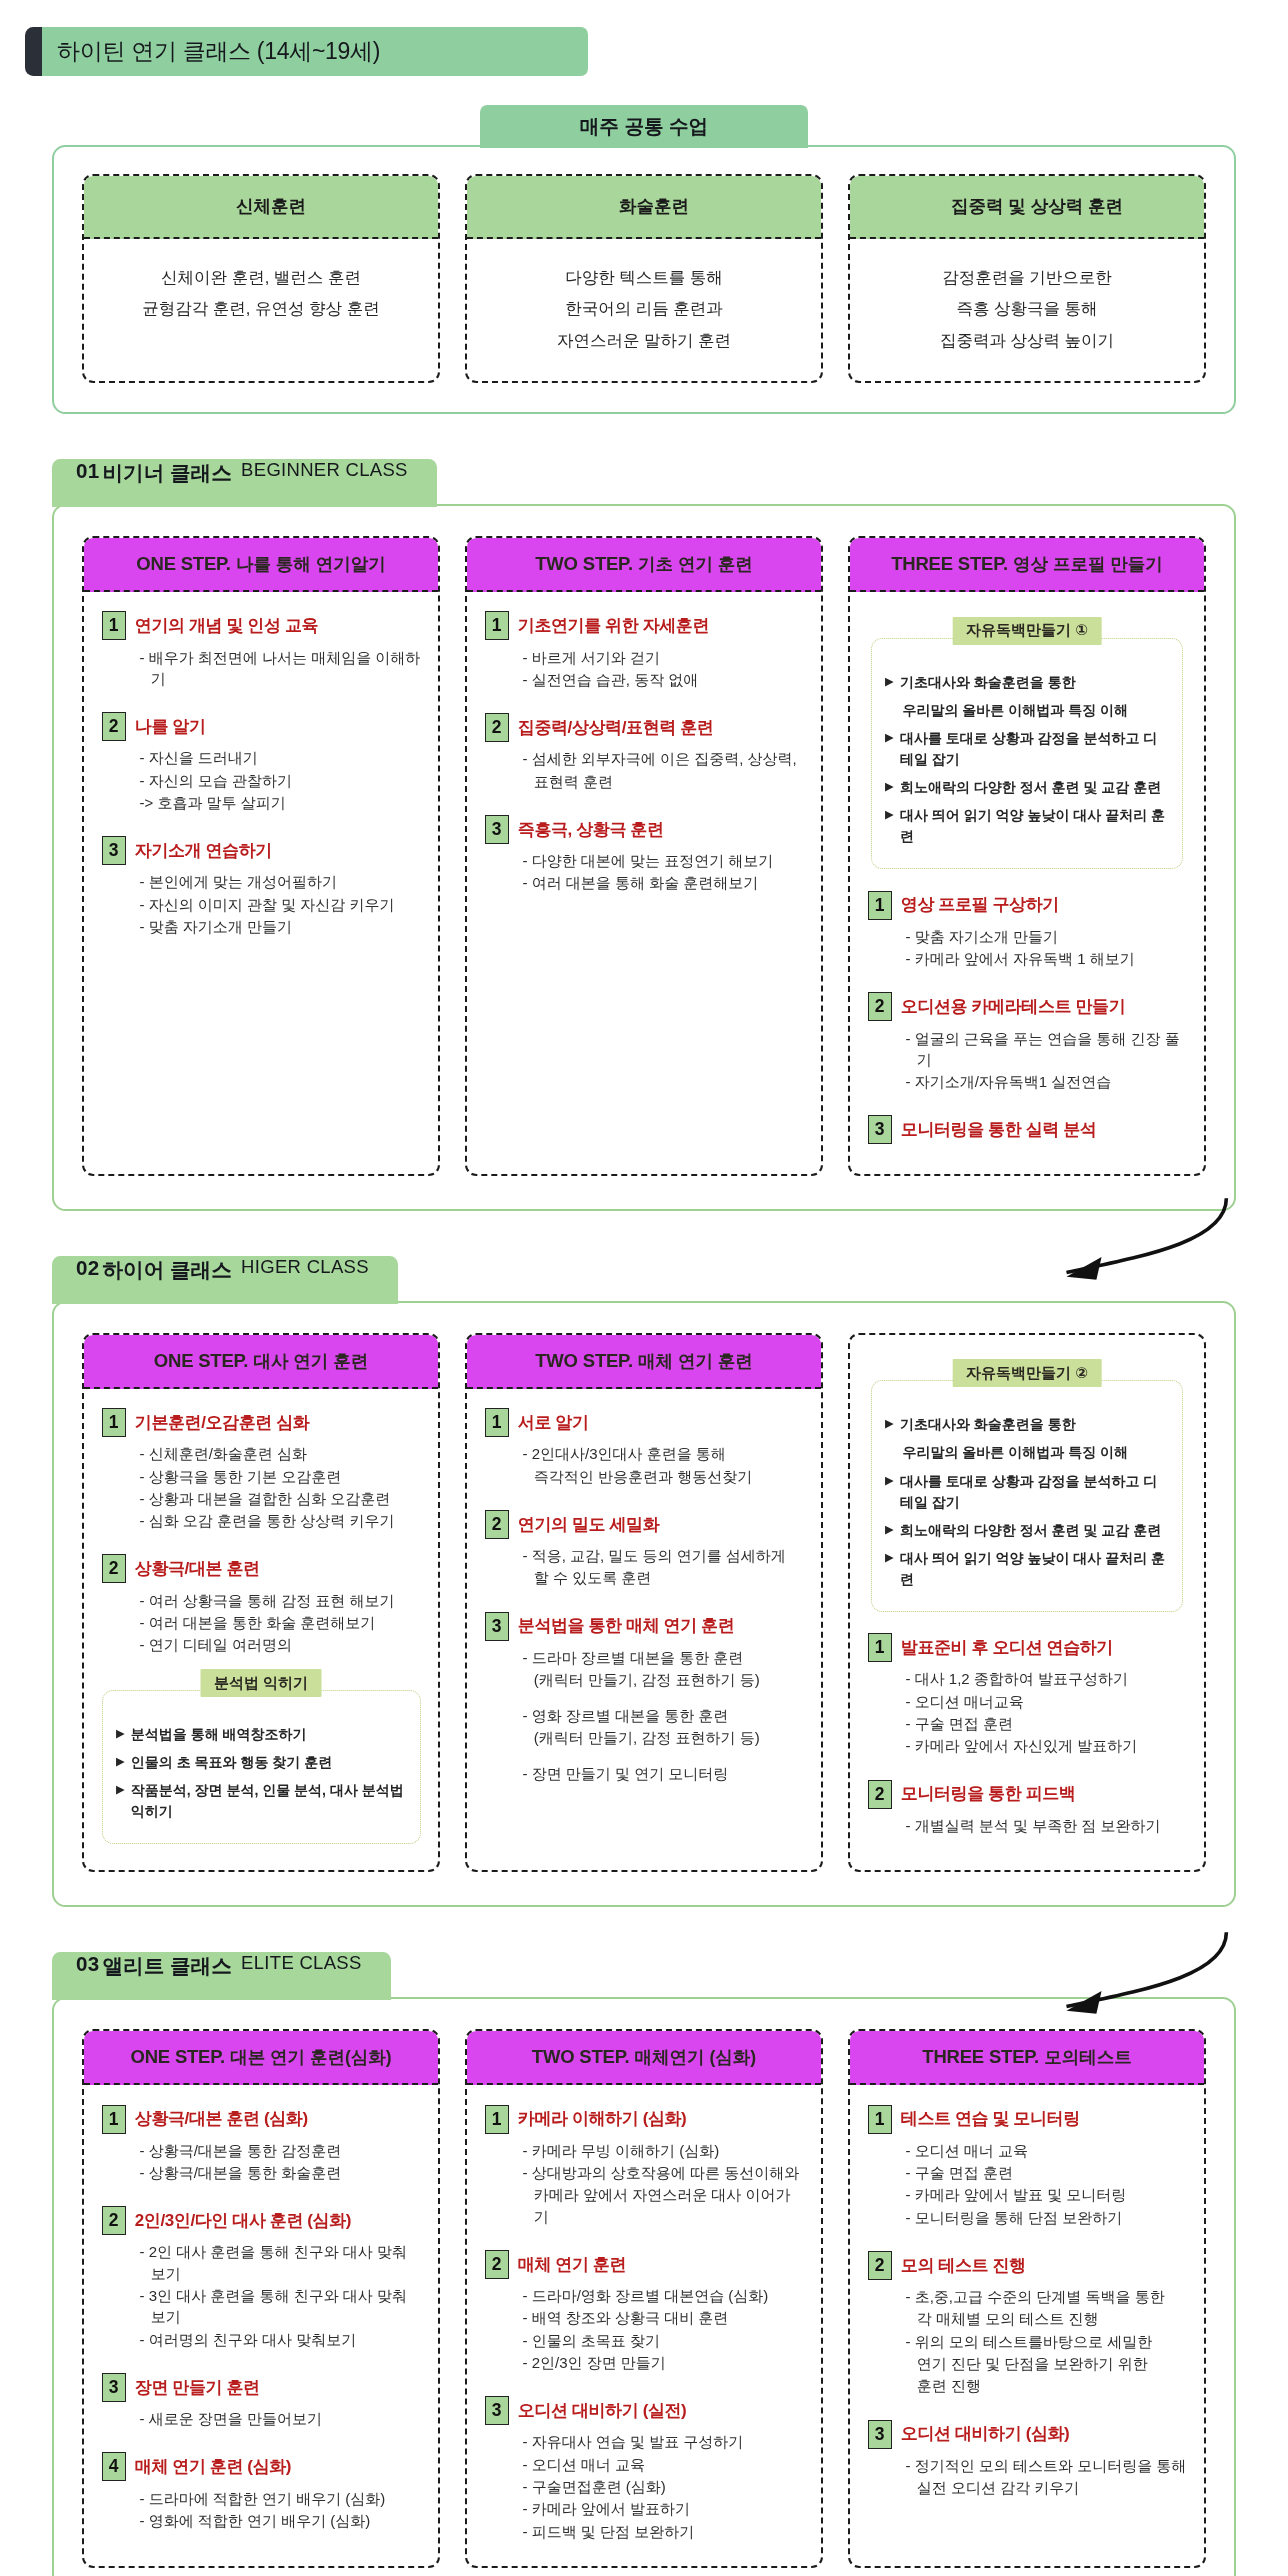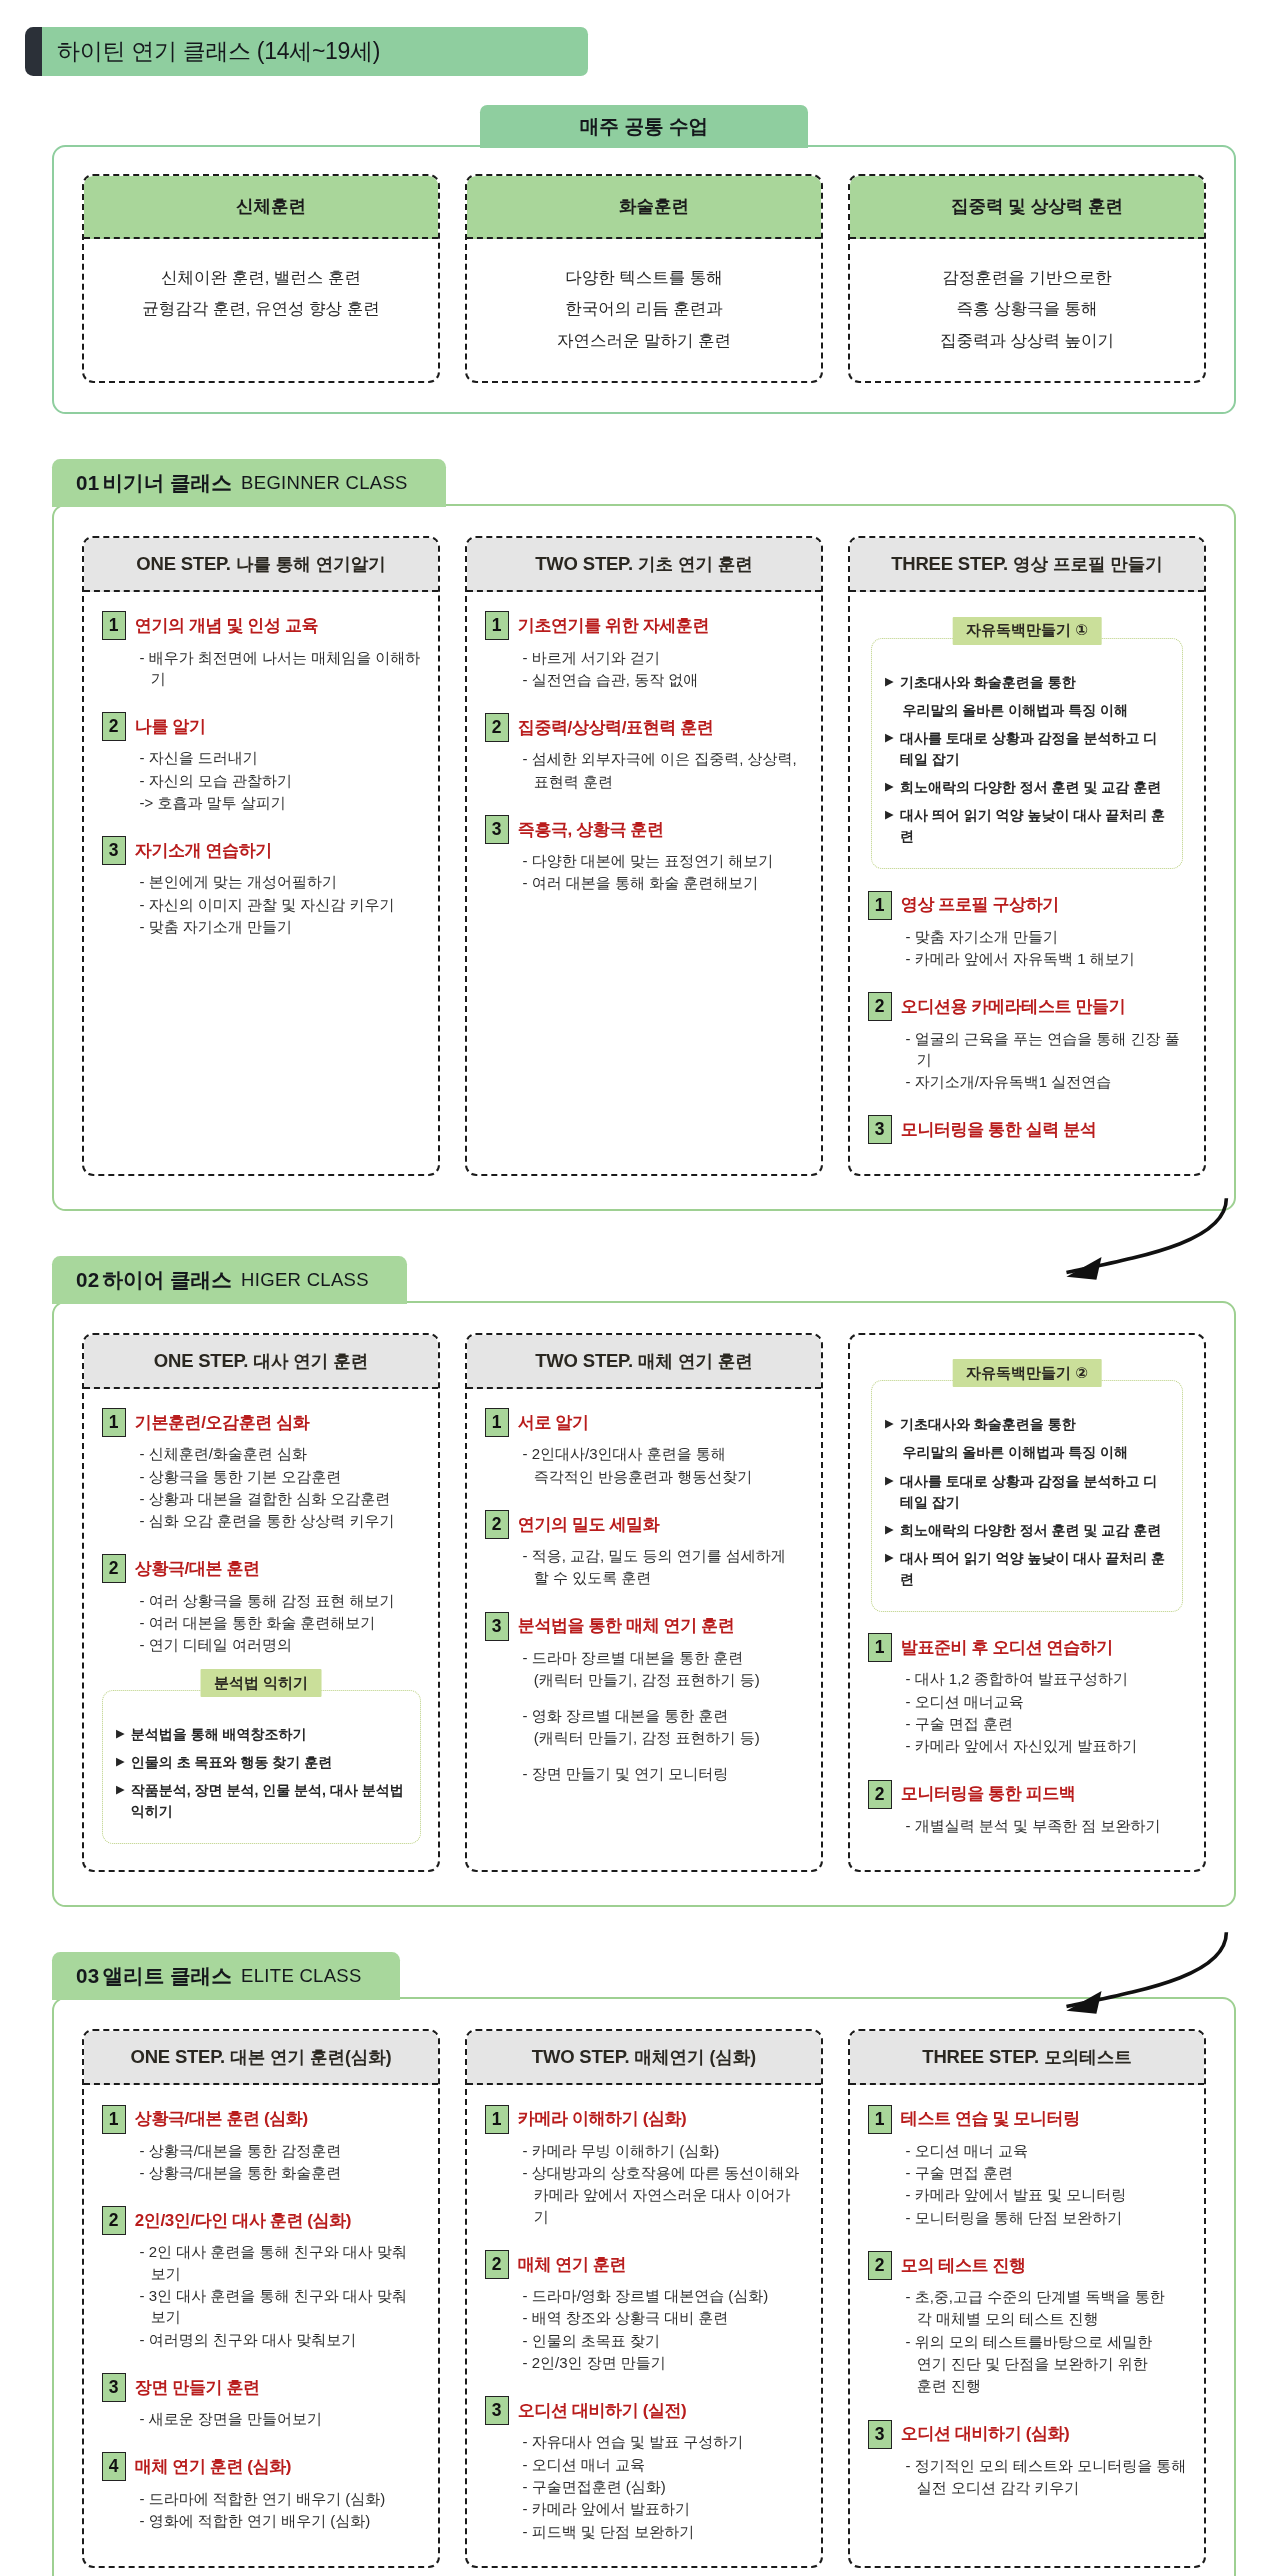--- a/index.html
+++ b/index.html
@@ -118,11 +118,10 @@
   .level-tab {
     position: relative;
     display: inline-flex;
-    align-items: center;
     background: #a8d79c;
     border-radius: 8.2px 8.2px 0 0;
     height: 48px;
-    padding: 0 38px 0 24px;
+    padding: 0 29px 0 24px;
     z-index: 3;
   }
   .level-tab .num {

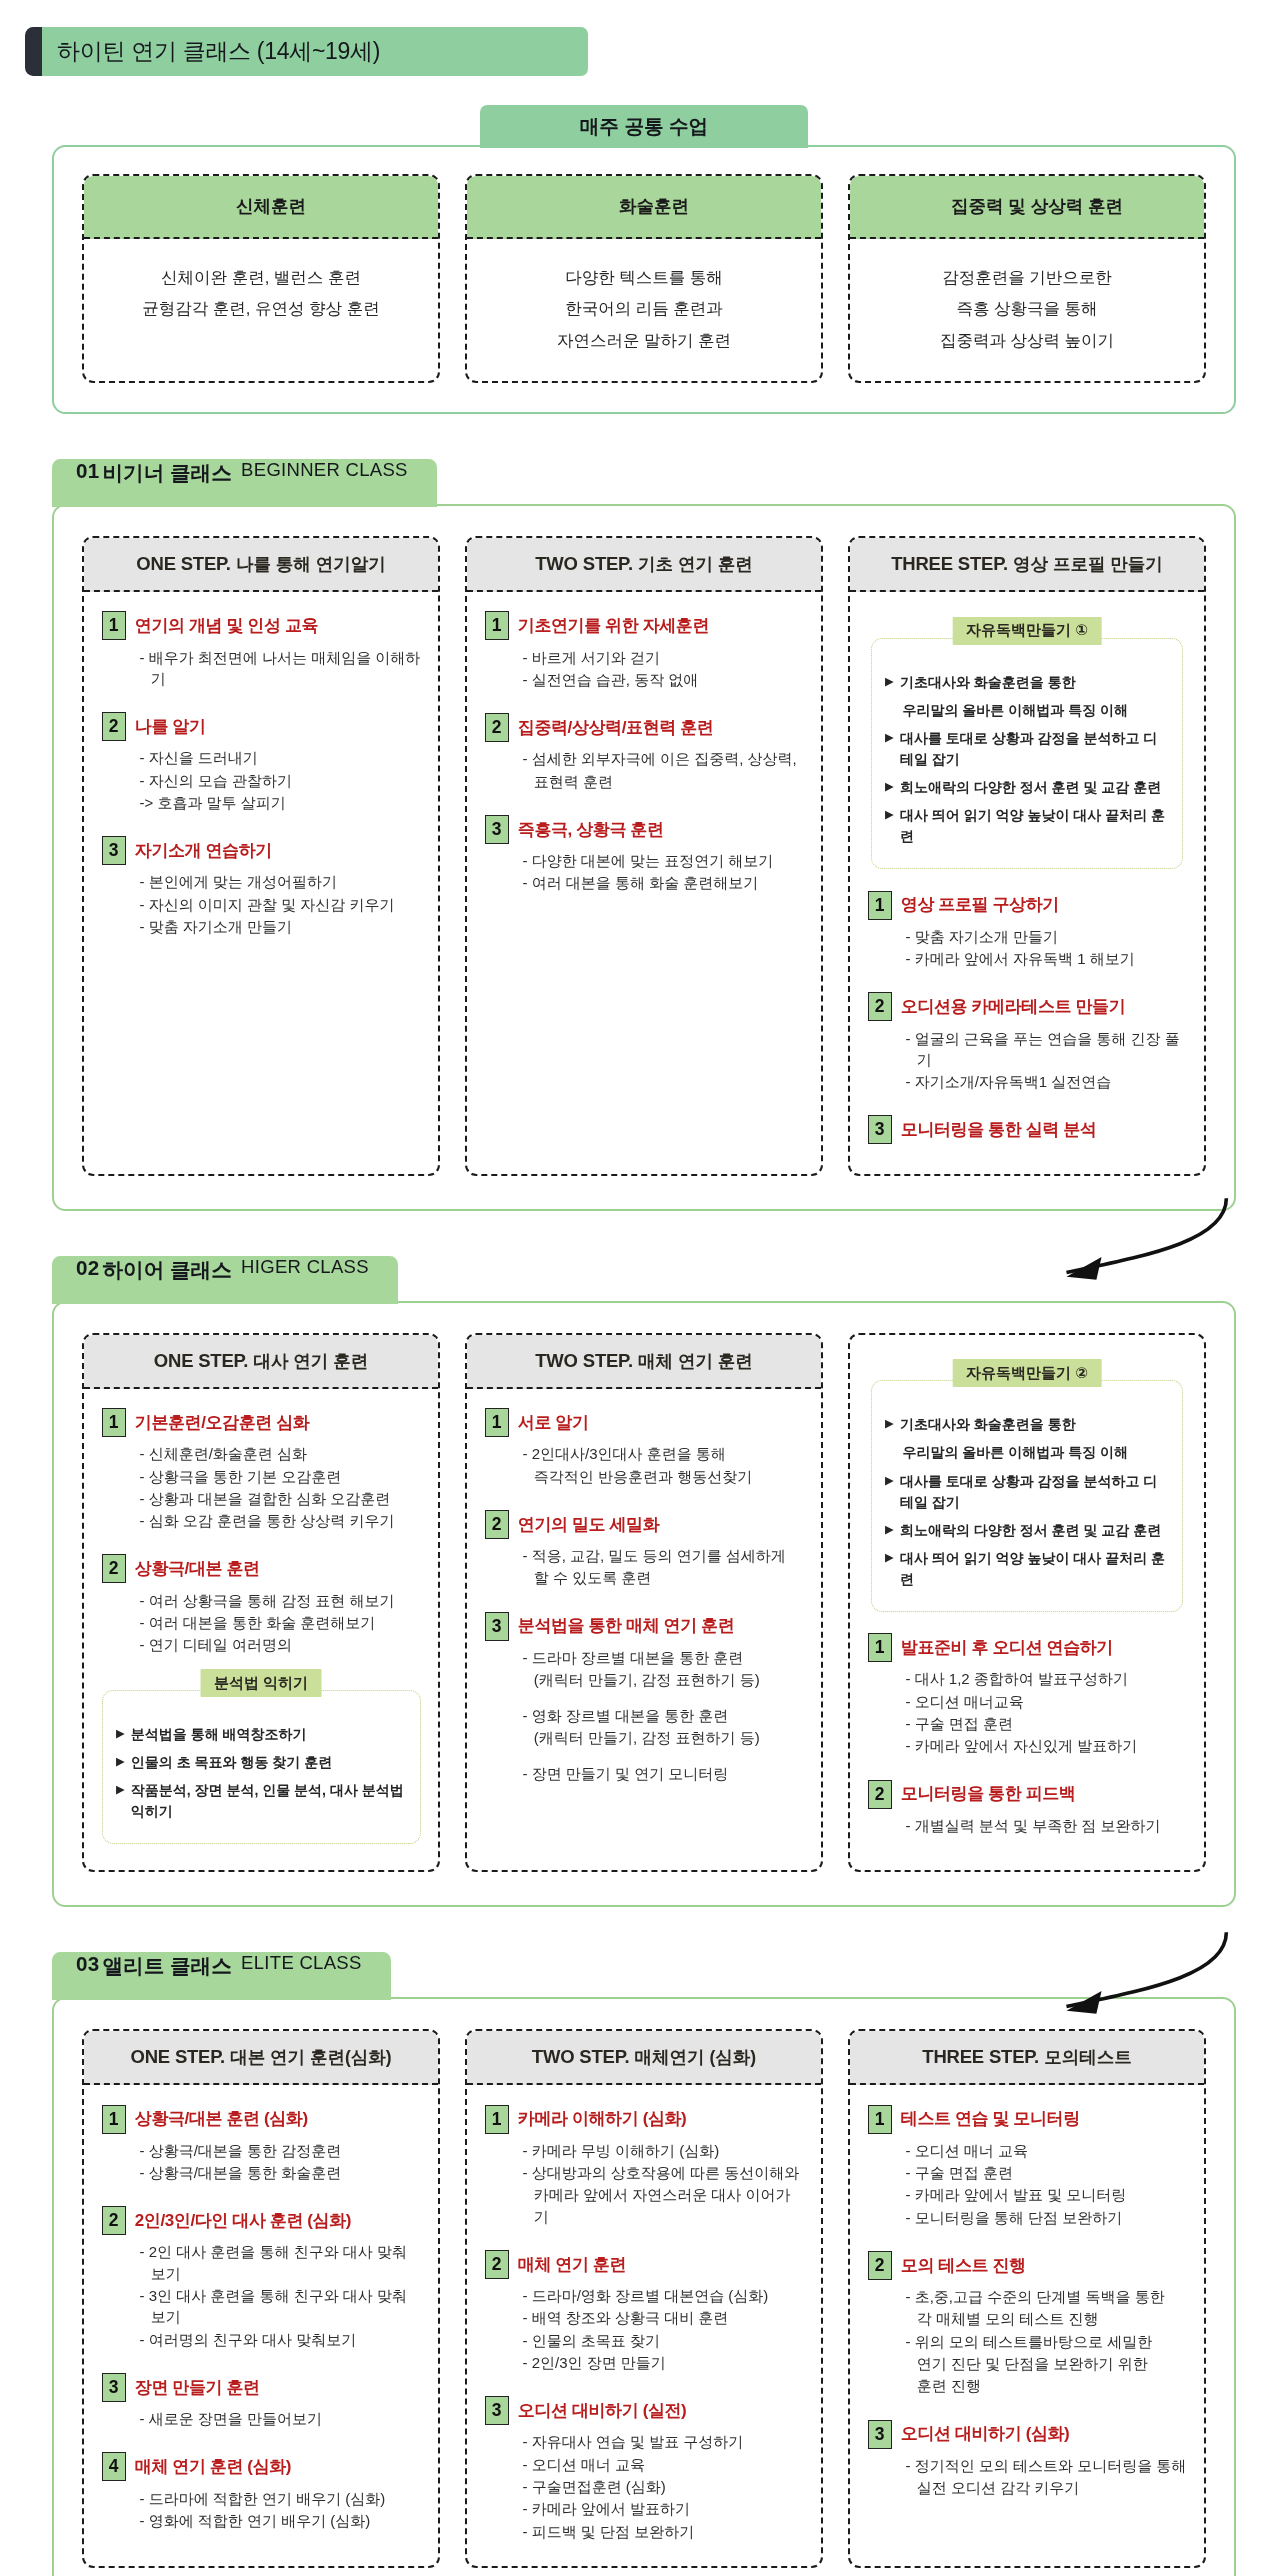--- a/index.html
+++ b/index.html
@@ -163,7 +163,7 @@
     overflow: hidden;
   }
   .step-head {
-    background: #e5e5e5;
+    background: #d946ef;
     border-bottom: 2.1px dashed #1b1b1b;
     min-height: 54px;
     display: flex;

